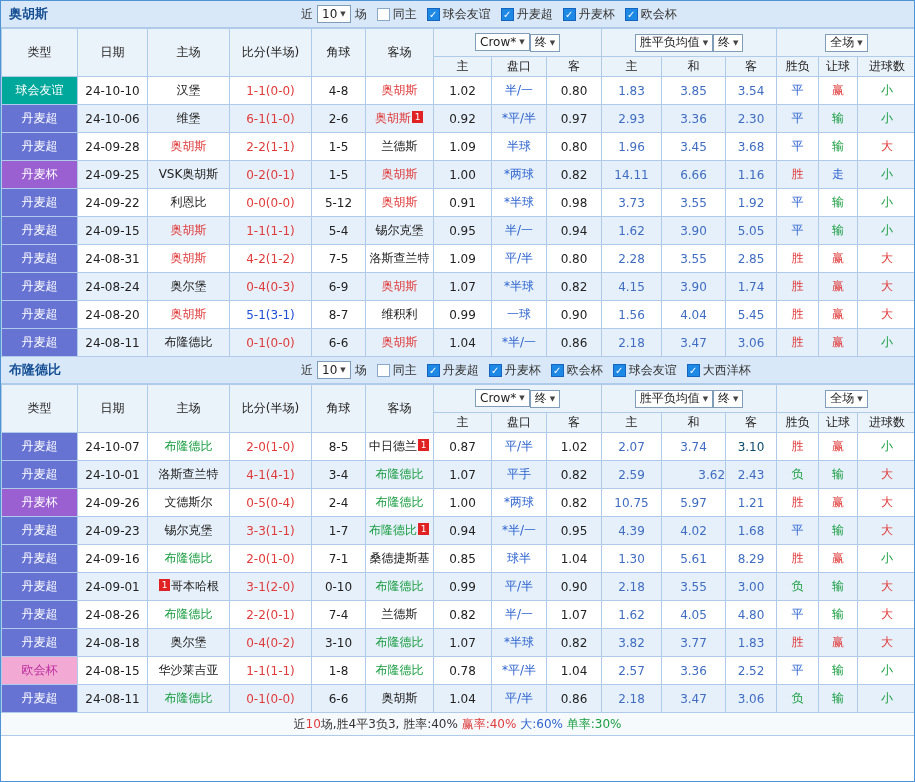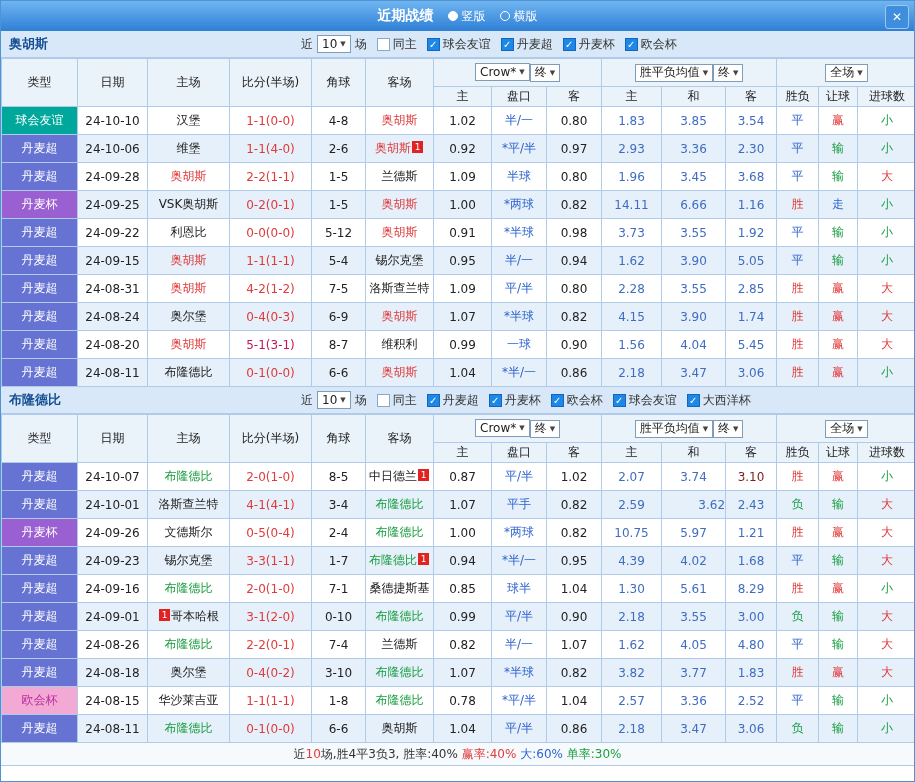--- a/index.html
+++ b/index.html
@@ -33,20 +33,6 @@
 
 <div class="app">
 
-  <div class="titlebar">
-    <span class="title">近期战绩</span>
-    <span class="radio-opt">
-      <span class="radio sel"></span>
-      <span>竖版</span>
-    </span>
-    <span class="radio-opt">
-      <span class="radio"></span>
-      <span>横版</span>
-    </span>
-    <div class="close-btn">
-      <span>✕</span>
-    </div>
-  </div>
 
   <div class="section">
     <div class="section-bar">

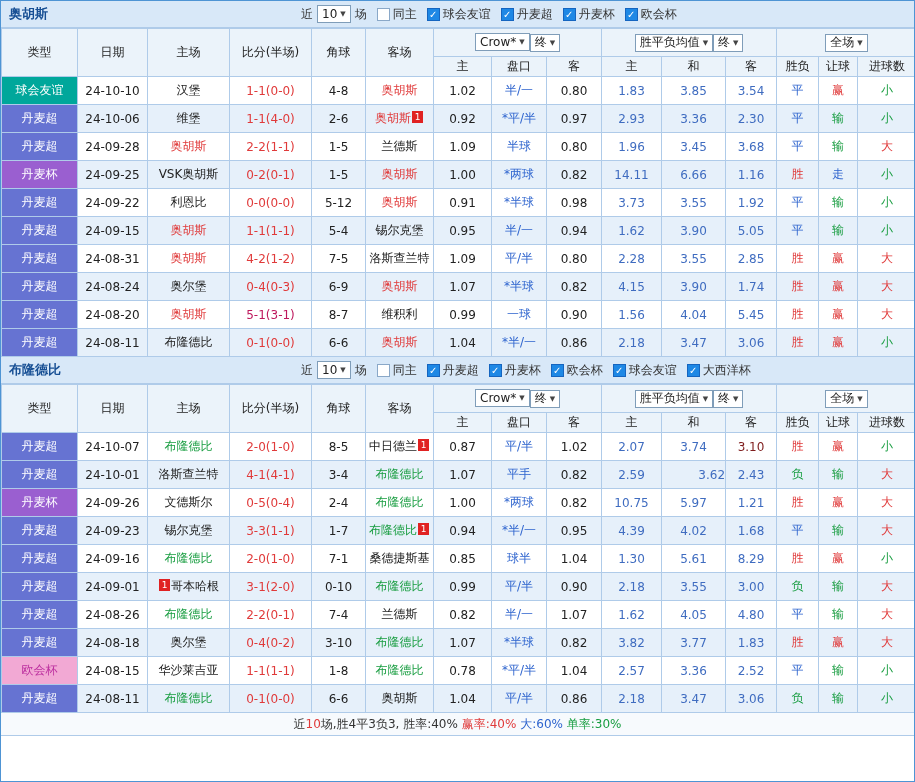--- a/index.html
+++ b/index.html
@@ -145,7 +145,7 @@
             <td class="type-cell" style="background: rgb(102, 115, 210); color: rgb(255, 255, 255);">丹麦超</td>
             <td>24-10-06</td>
             <td><span>维堡</span></td>
-            <td style="color: rgb(224, 58, 58);">1-1(4-0)</td>
+            <td style="color: rgb(224, 58, 58);">6-1(1-0)</td>
             <td>2-6</td>
             <td><span style="color: rgb(224, 58, 58);">奥胡斯</span><span class="badge">1</span></td>
             <td>0.92</td>

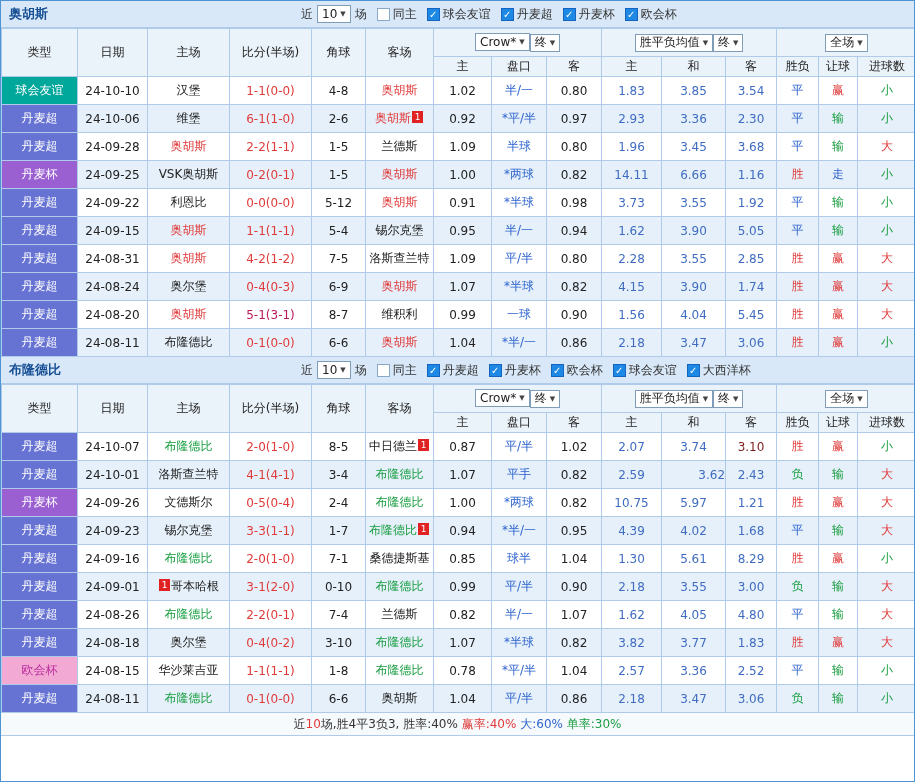--- a/index.html
+++ b/index.html
@@ -264,7 +264,7 @@
             <td class="type-cell" style="background: rgb(102, 115, 210); color: rgb(255, 255, 255);">丹麦超</td>
             <td>24-08-20</td>
             <td><span style="color: rgb(224, 58, 58);">奥胡斯</span></td>
-            <td style="color: #be185d;">5-1(3-1)</td>
+            <td style="color: #1d4ed8;">5-1(3-1)</td>
             <td>8-7</td>
             <td><span>维积利</span></td>
             <td>0.99</td>

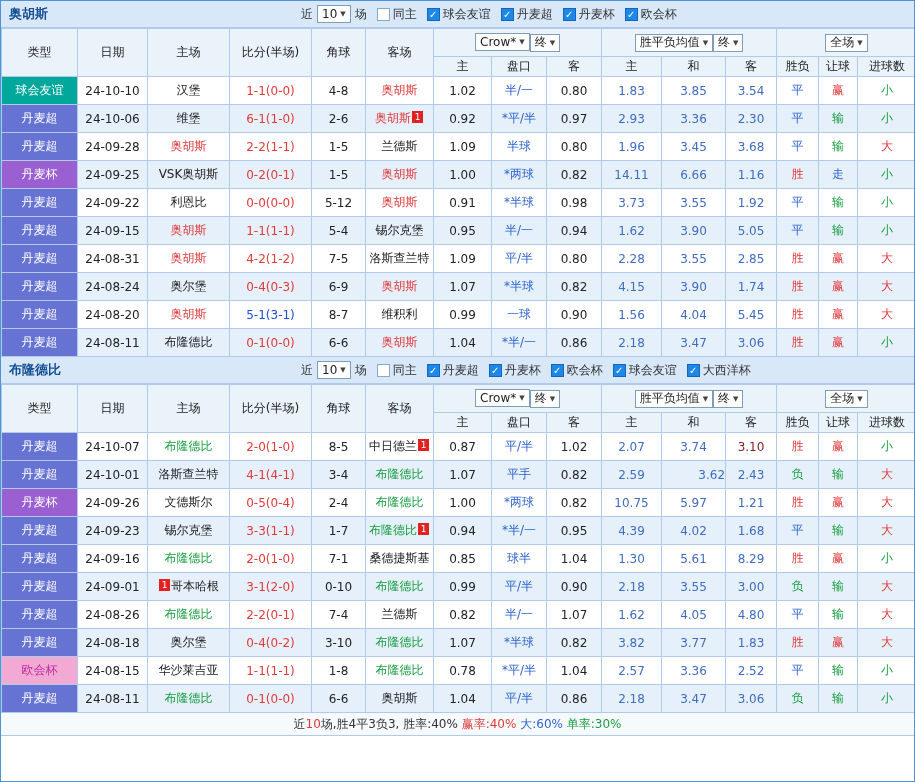--- a/index.html
+++ b/index.html
@@ -404,7 +404,7 @@
             <td>1.02</td>
             <td style="color: rgb(63, 108, 192);">2.07</td>
             <td style="color: rgb(63, 108, 192);">3.74</td>
-            <td style="color: #7f1d1d;">3.10</td>
+            <td style="color: #0c4a6e;">3.10</td>
             <td style="color: rgb(224, 58, 58);">胜</td>
             <td style="color: rgb(224, 58, 58);">赢</td>
             <td style="color: rgb(24, 157, 64);">小</td>

